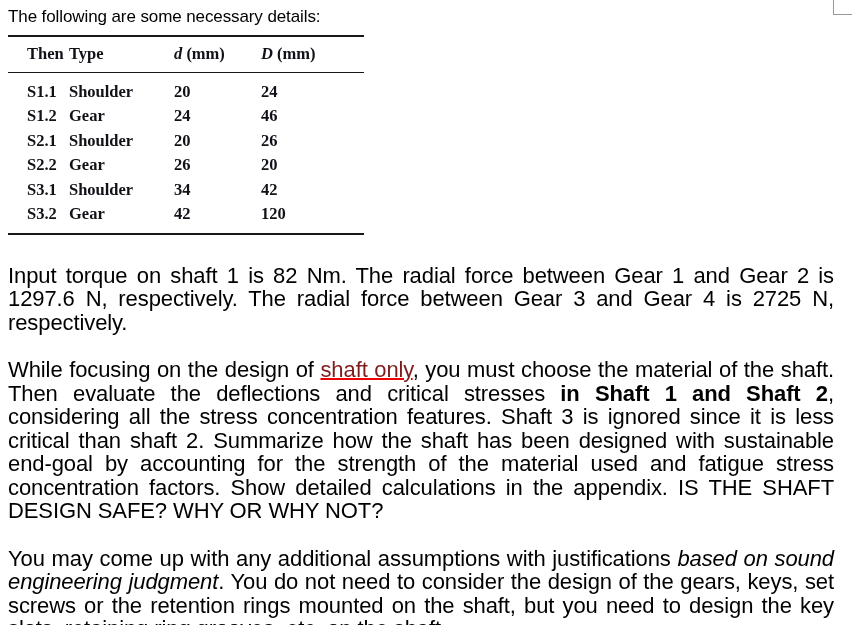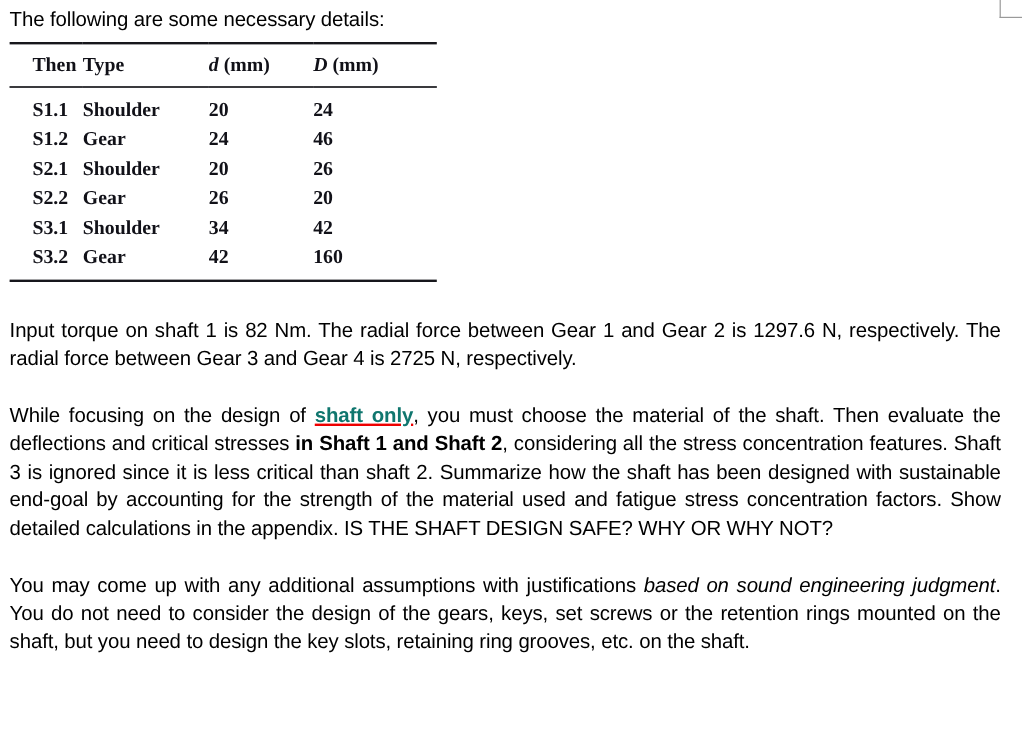--- a/index.html
+++ b/index.html
@@ -170,7 +170,7 @@
             <td class="cell-pad-step">S3.2</td>
             <td>Gear</td>
             <td>42</td>
-            <td>160</td>
+            <td>120</td>
           </tr>
         </tbody>
     </table>

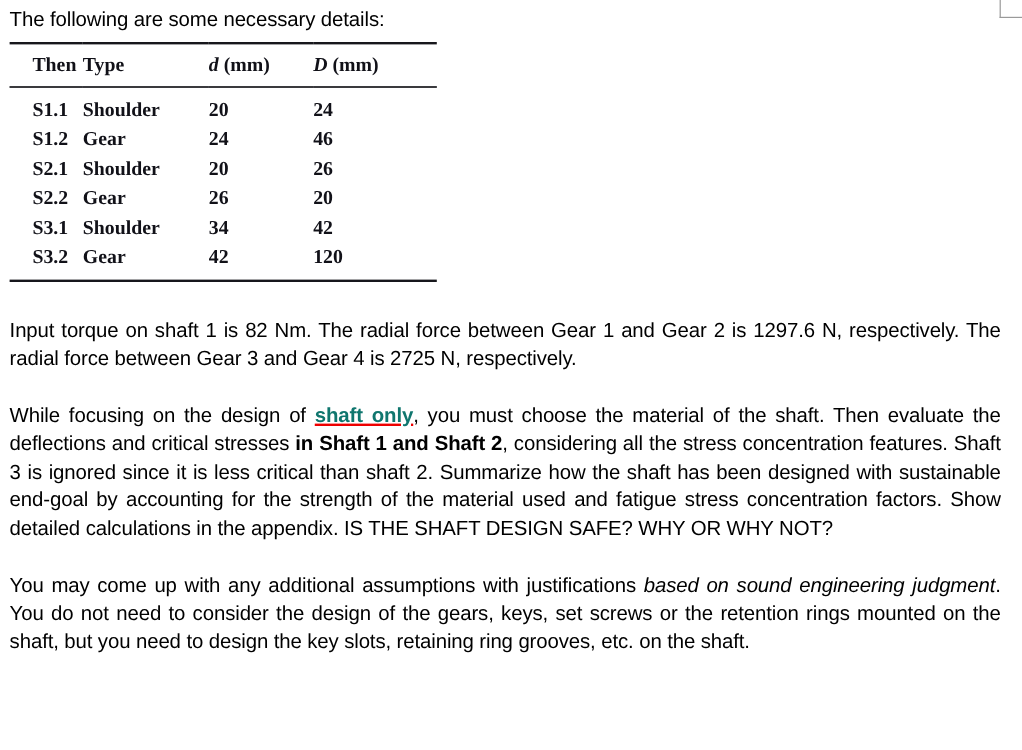--- a/index.html
+++ b/index.html
@@ -89,7 +89,7 @@
 
   
   .para {
-    font-size: 17px;
+    font-size: 22px;
     line-height: 23.5px;
     letter-spacing: -0.1px;
     text-align: justify;

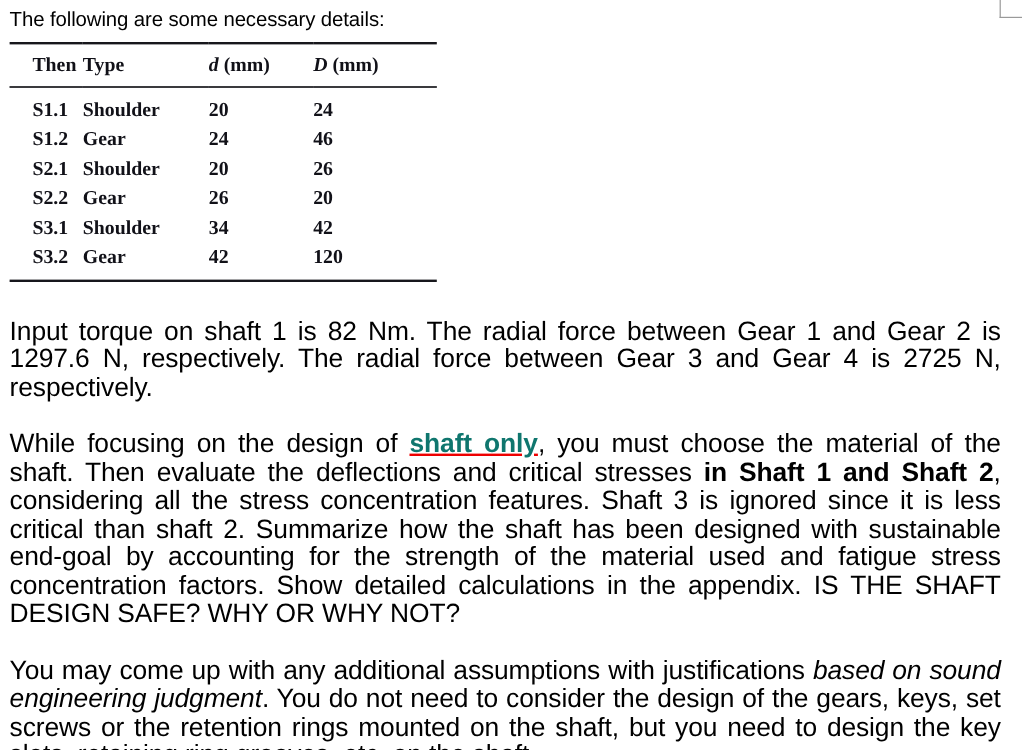--- a/index.html
+++ b/index.html
@@ -100,8 +100,8 @@
   .para.p-assume { margin-top: 24px; }
 
   .hl-red {
-    color: #0f766e;
-    font-weight: bold;
+    color: #7f1d1d;
+    font-weight: normal;
     text-decoration: underline;
     text-decoration-color: #ee0000;
     text-decoration-thickness: 2px;

